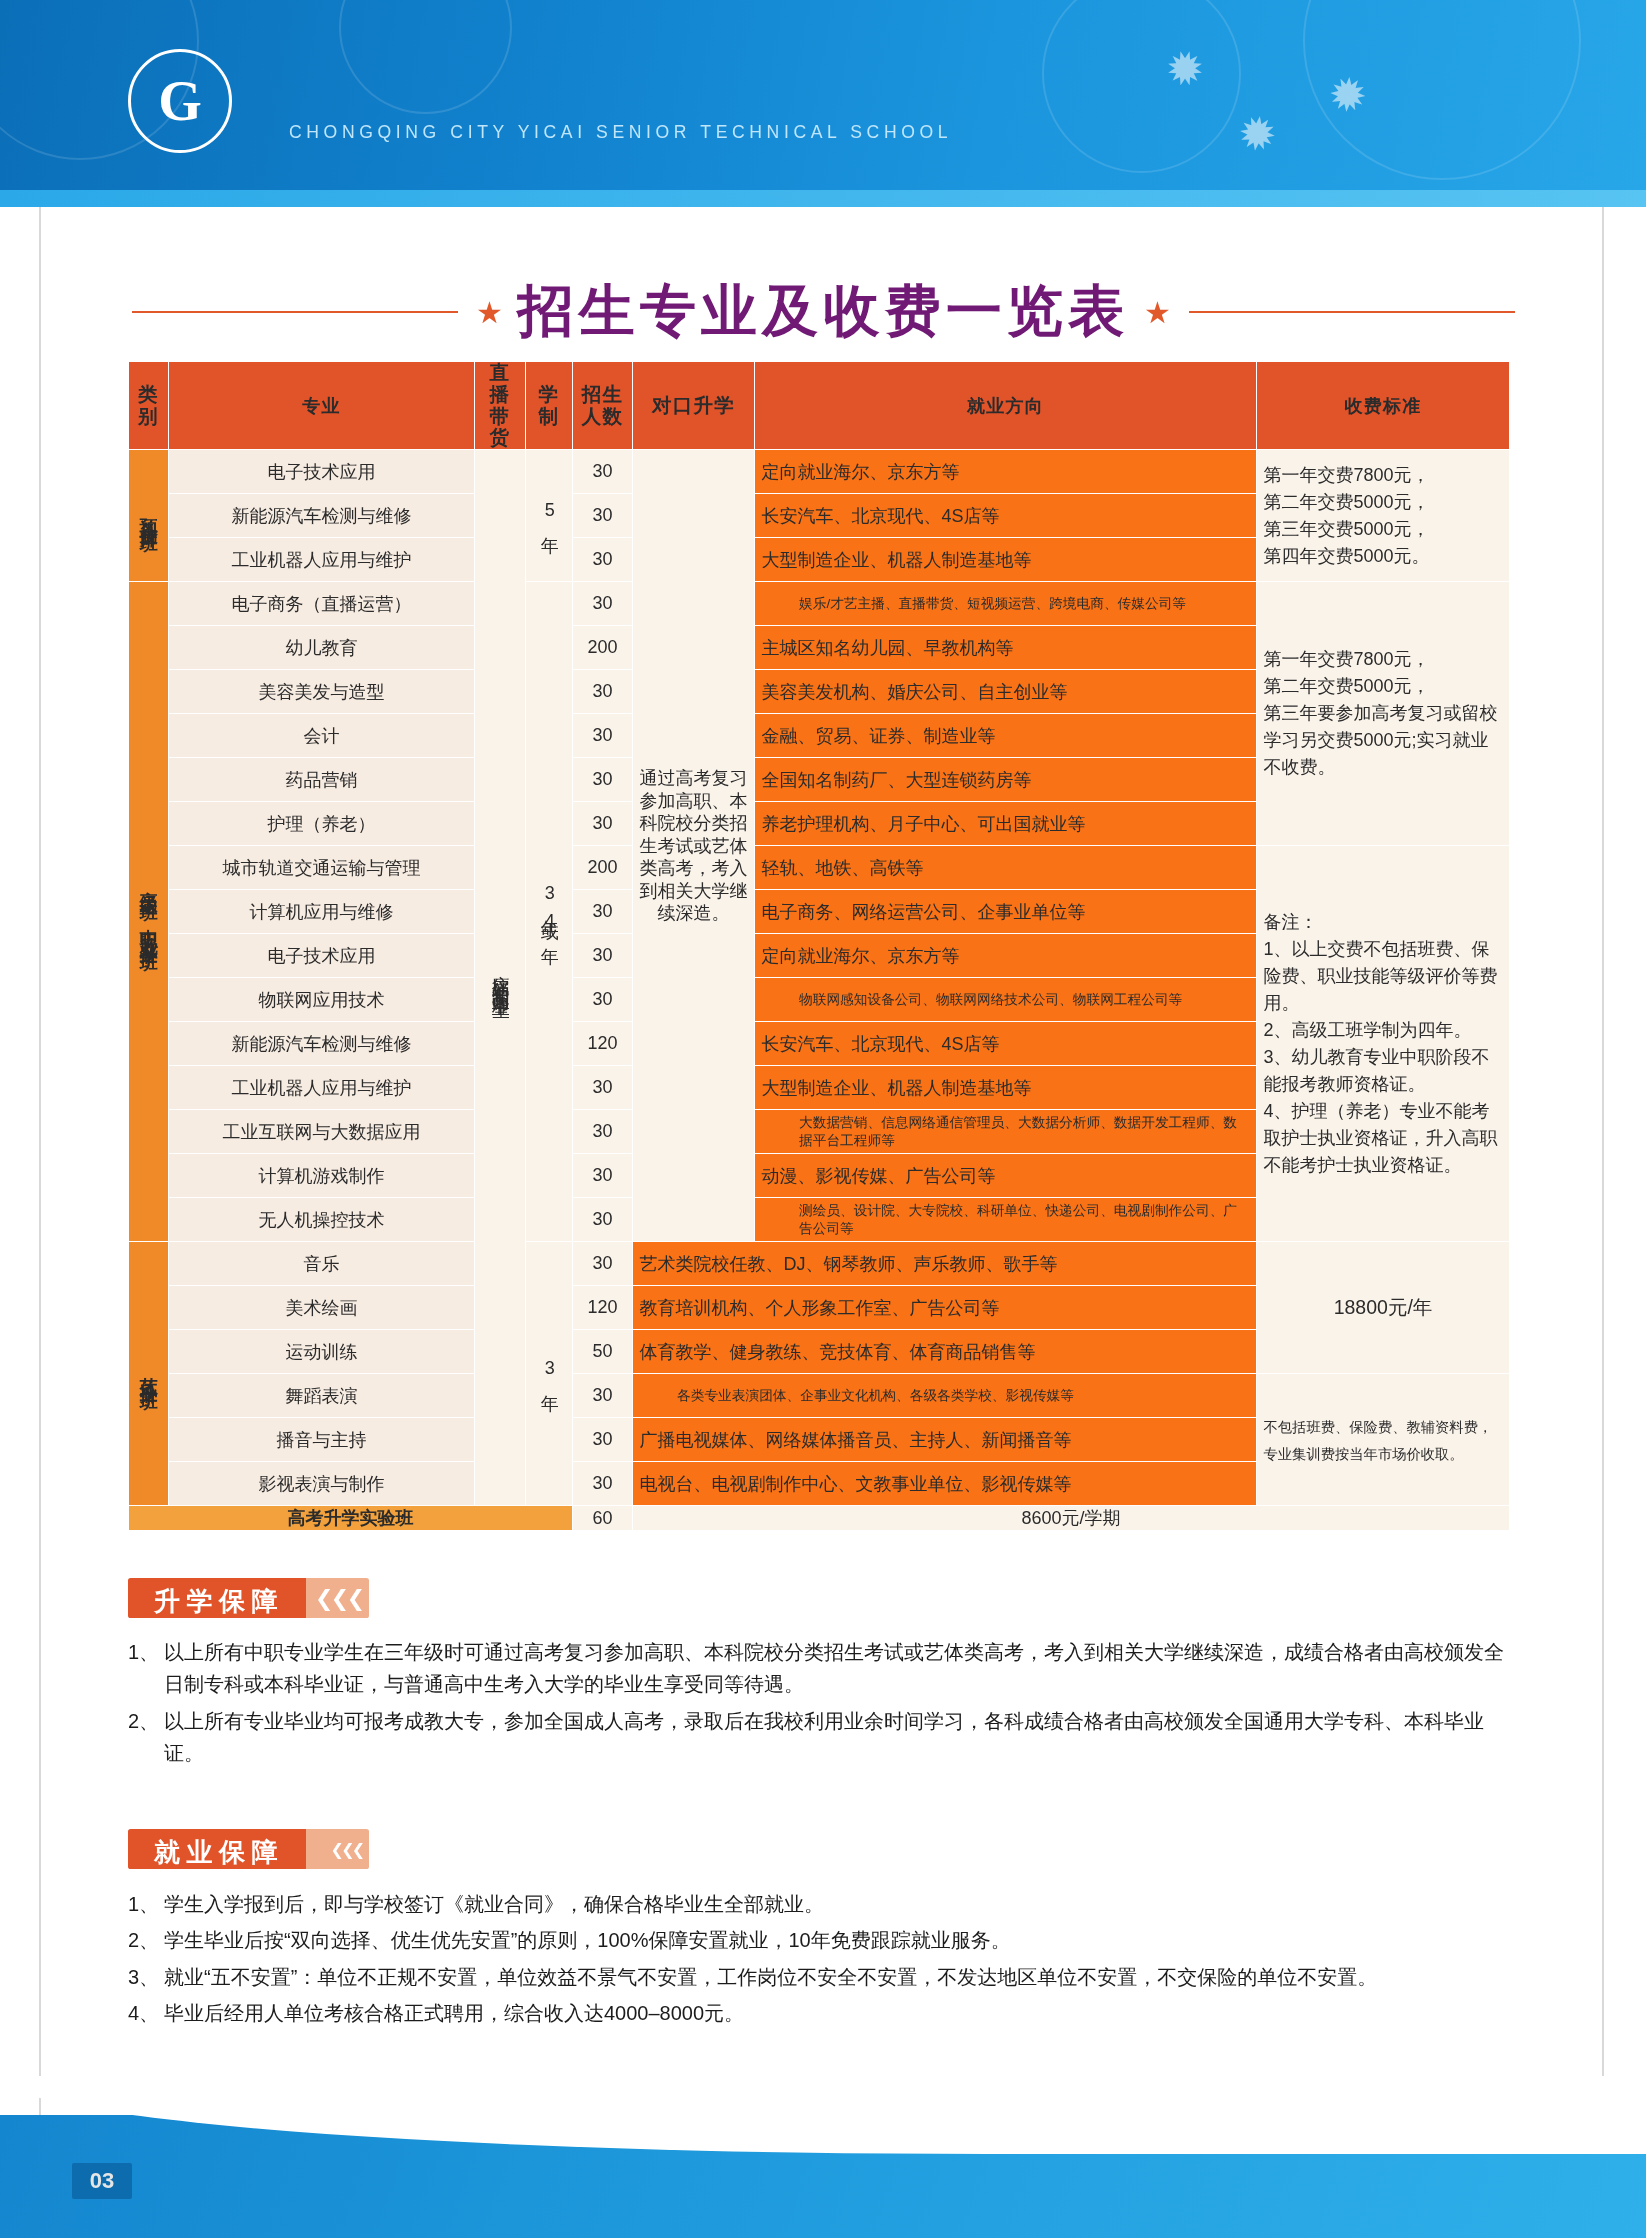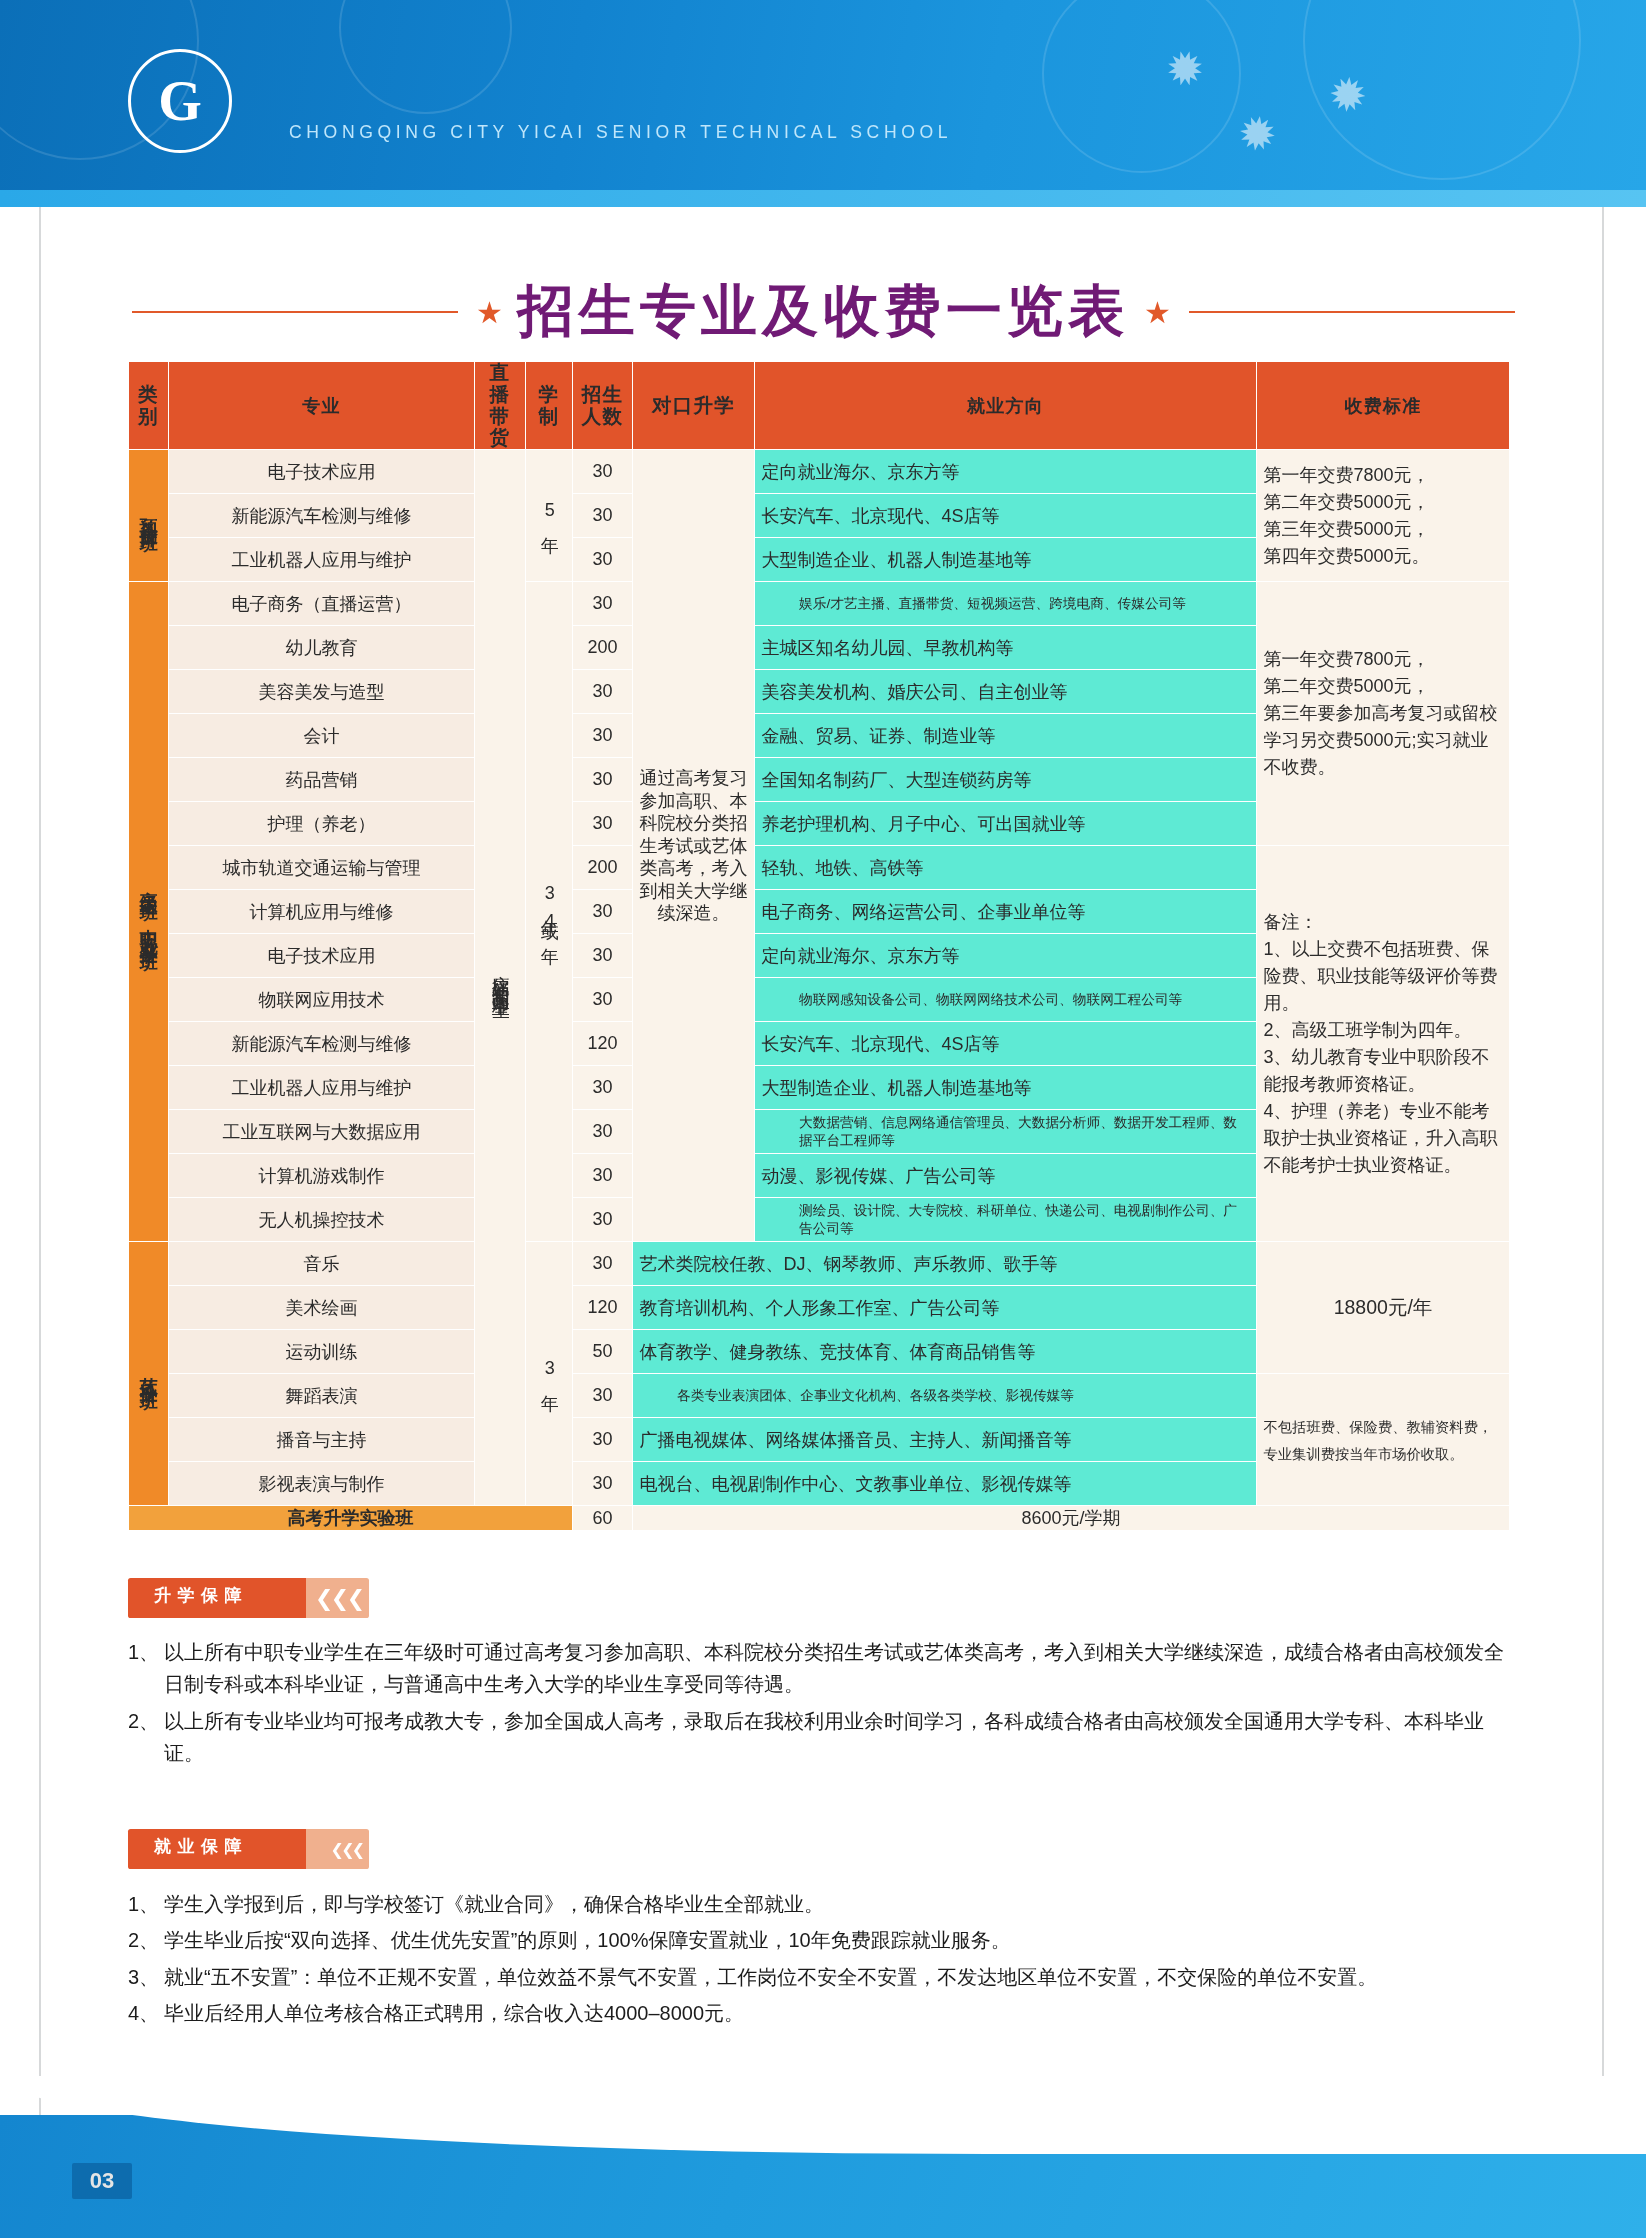--- a/index.html
+++ b/index.html
@@ -86,7 +86,7 @@
   td.major{background:#f7ece2;height:43px;text-align:center;font-size:20px;}
   td.mid{background:#faf3ea;text-align:center;font-size:20px;line-height:1.25;}
   td.num{background:#faf3ea;text-align:center;font-size:20px;width:59px;}
-  td.dir{background:#5eead4;text-align:left;padding-left:14.3px;font-size:19.5px;}
+  td.dir{background:#f97316;text-align:left;padding-left:14.3px;font-size:19.5px;}
   td.dir.tiny{font-size:13.7px;letter-spacing:0;padding-left:44px;}
   td.fee{background:#faf3ea;text-align:left;vertical-align:top;font-size:17px;line-height:1.5;padding:9px 11.7px;}
   td.fee.ctr{text-align:center;vertical-align:middle;font-size:19.5px;}

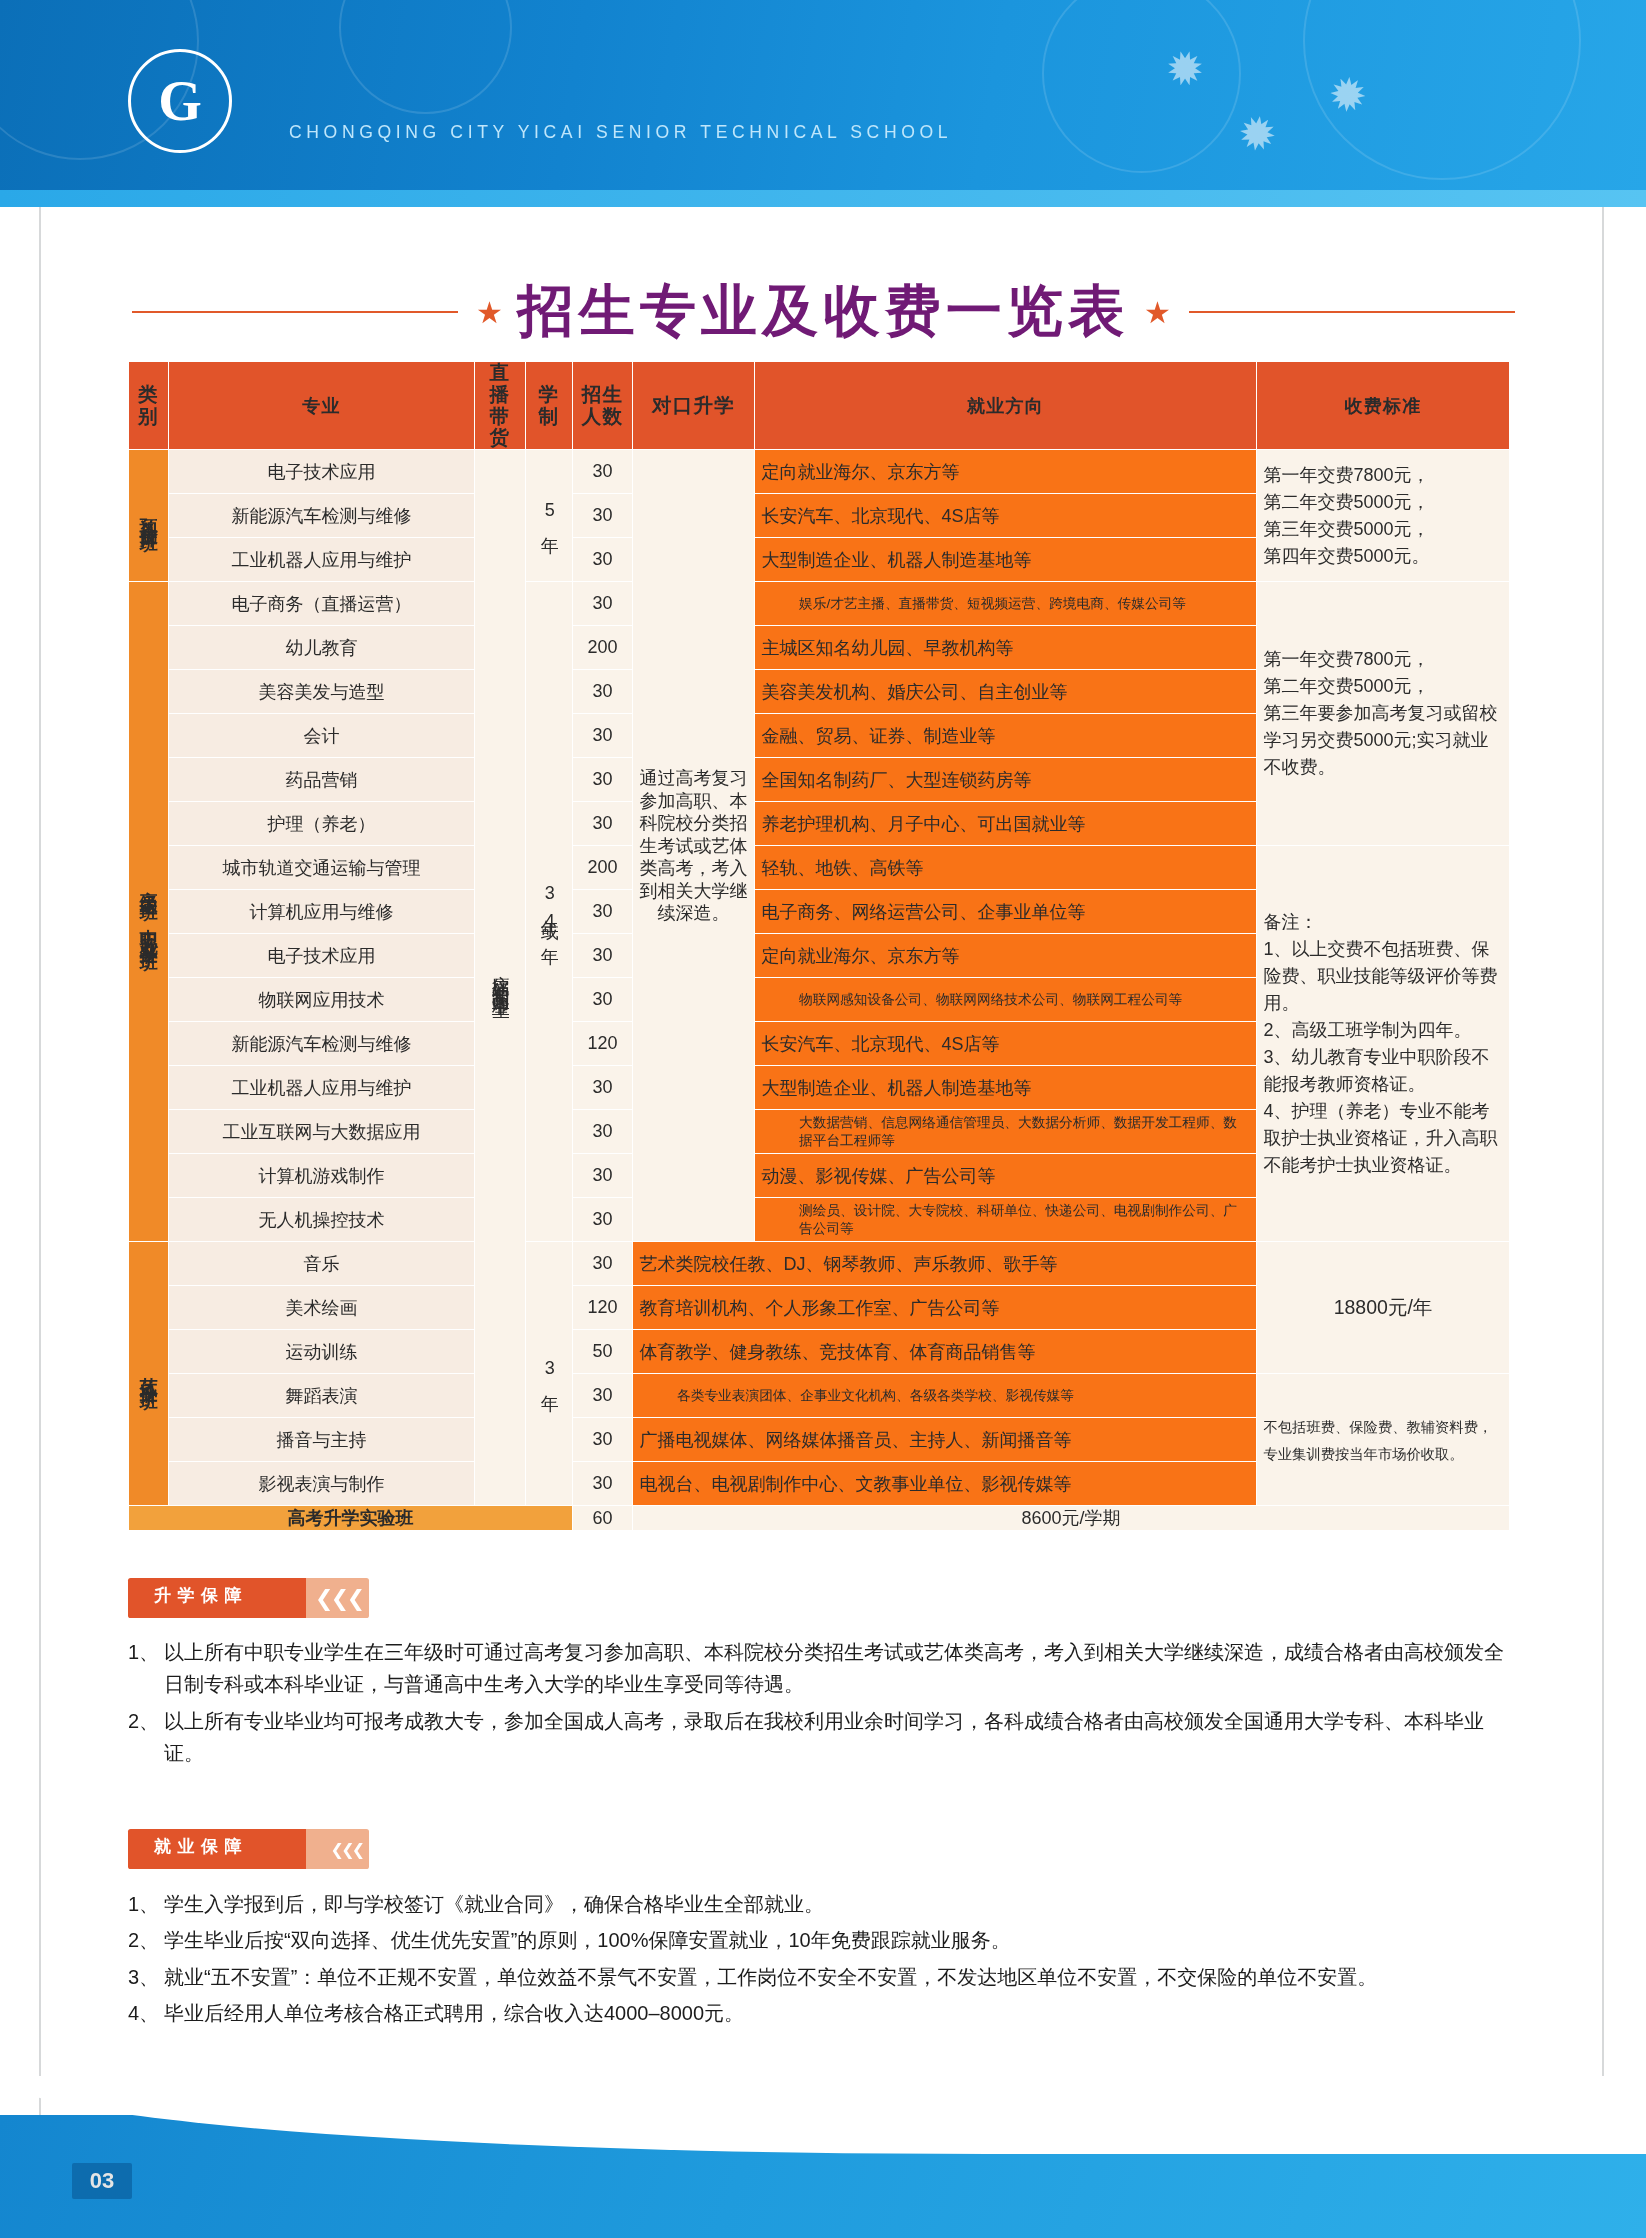--- a/index.html
+++ b/index.html
@@ -105,7 +105,7 @@
     border-radius:2.6px;
   }
   .tag .tagtxt{
-    position:absolute;left:26px;top:5.9px;color:#ffffff;font-size:17px;font-weight:bold;letter-spacing:6.5px;text-align:center;
+    position:absolute;left:26px;top:5.9px;color:#ffffff;font-size:26px;font-weight:bold;letter-spacing:6.5px;text-align:center;
   }
   .tag .arrows{
     position:absolute;right:6.5px;top:7.8px;color:#ffffff;font-size:22px;letter-spacing:-2.6px;

